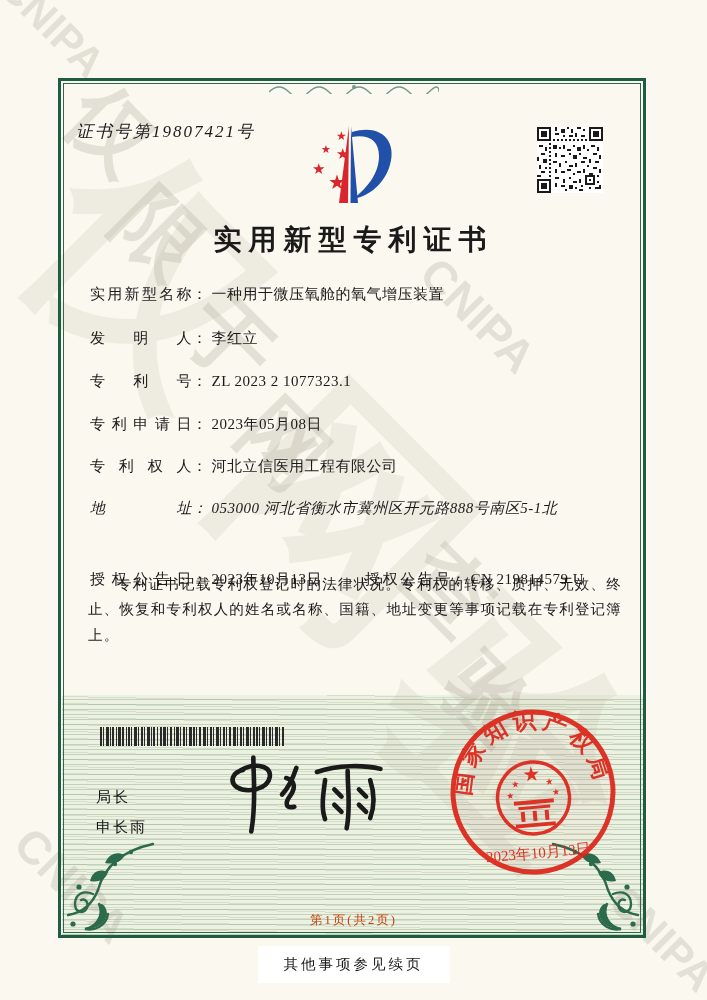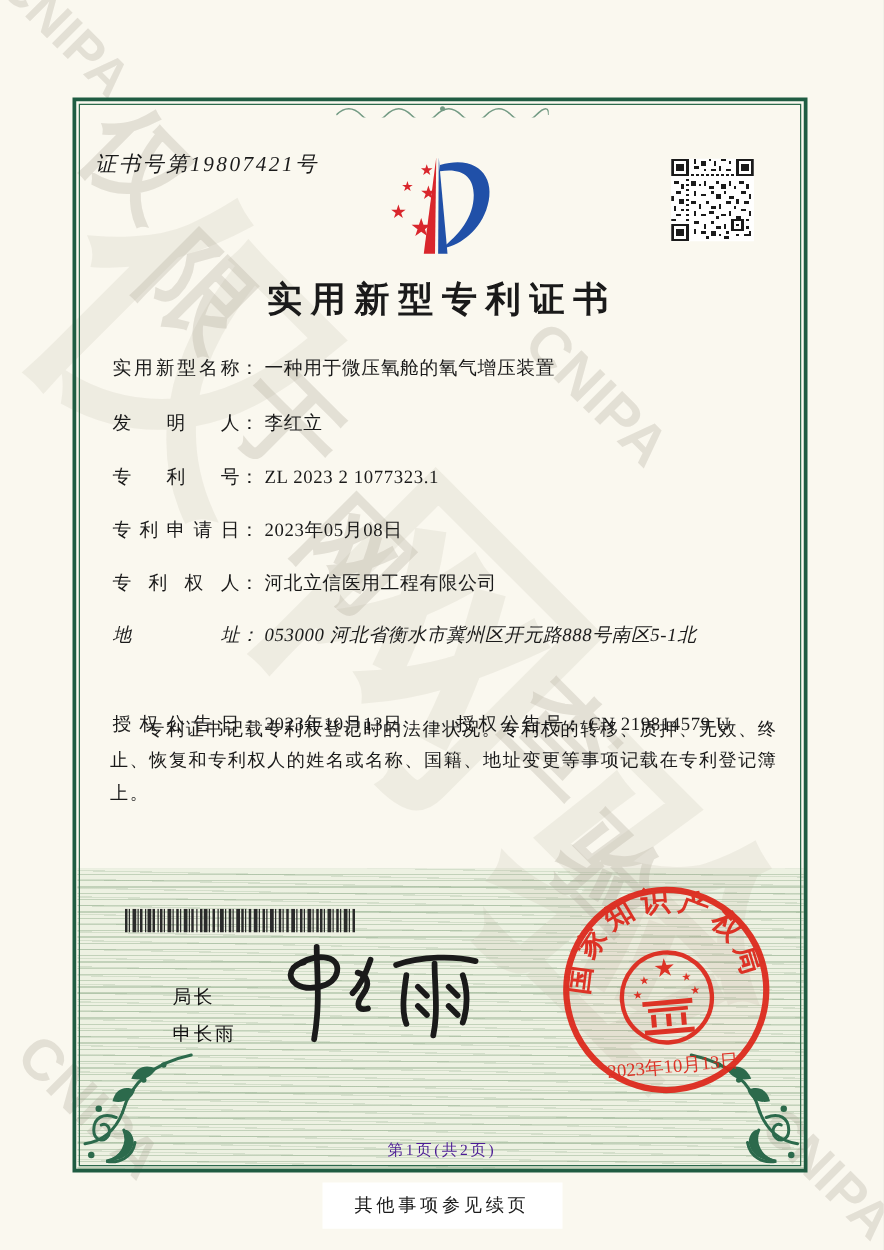--- a/index.html
+++ b/index.html
@@ -53,7 +53,7 @@
   .signer { position:absolute; left:96px; top:788px; z-index:4;
             font-family:"Liberation Sans","DejaVu Sans",sans-serif;
             font-size:15px; letter-spacing:2px; color:#111; }
-  .signer div { margin-bottom:11px;margin-left:42px; }
+  .signer div { margin-bottom:11px; }
   .signature { position:absolute; left:198px; top:752px; width:205px; height:85px; z-index:4; }
   .seal { position:absolute; left:447px; top:706px; width:172px; height:172px; z-index:5;
           transform:rotate(-5deg); opacity:0.92; }

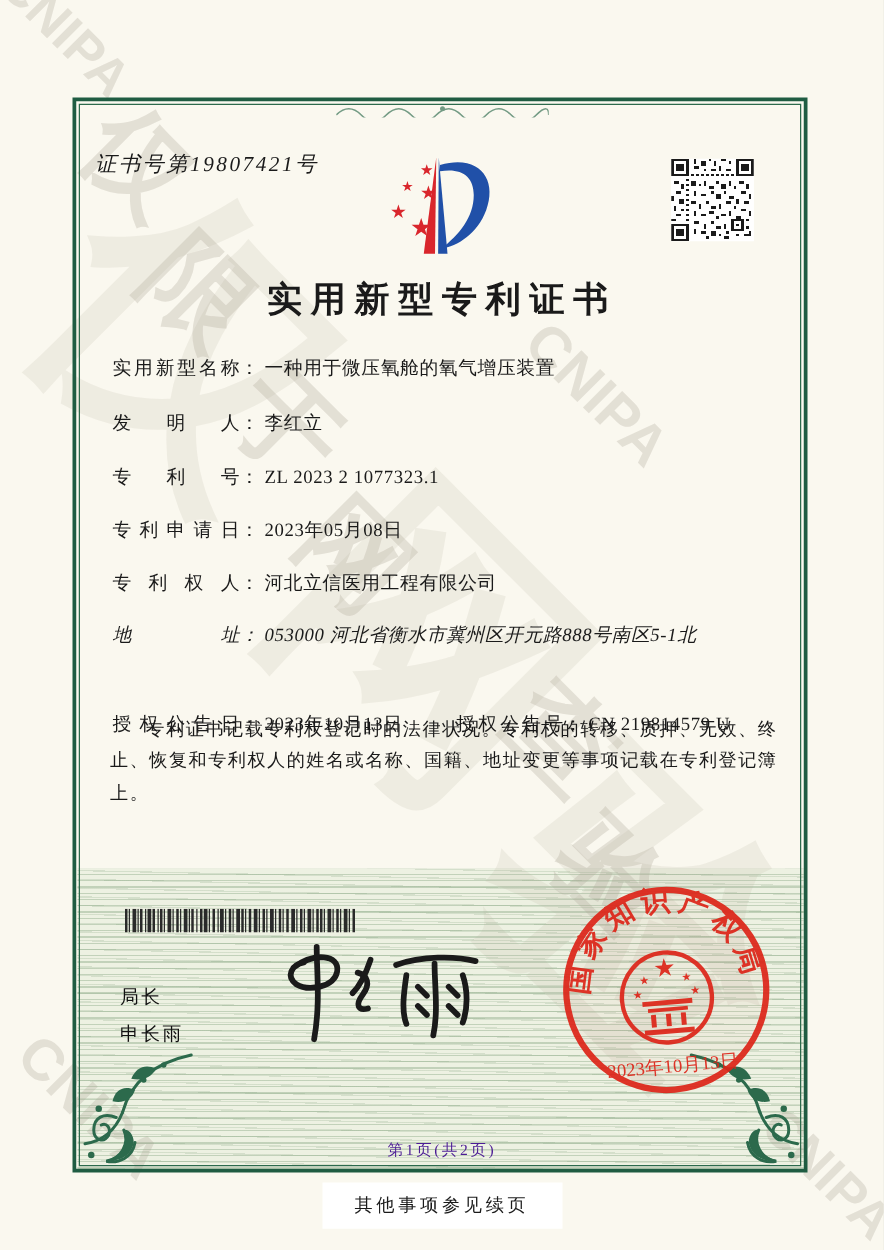--- a/index.html
+++ b/index.html
@@ -63,7 +63,7 @@
   .top-ornament { position:absolute; left:50%; transform:translateX(-50%); top:82px;
                   width:170px; height:12px; z-index:3; opacity:0.65; }
   .page-note { position:absolute; left:0; right:0; top:912px; z-index:4;
-               text-align:center; font-size:12.5px; letter-spacing:2px; color:#4c1d95; }
+               text-align:center; font-size:12.5px; letter-spacing:2px; color:#c2410c; }
   .cont-box { position:absolute; left:50%; transform:translateX(-50%); top:946px; z-index:4;
               background:#ffffff; padding:9px 26px; font-size:14.5px; letter-spacing:3px;text-align:center; }
 </style>

